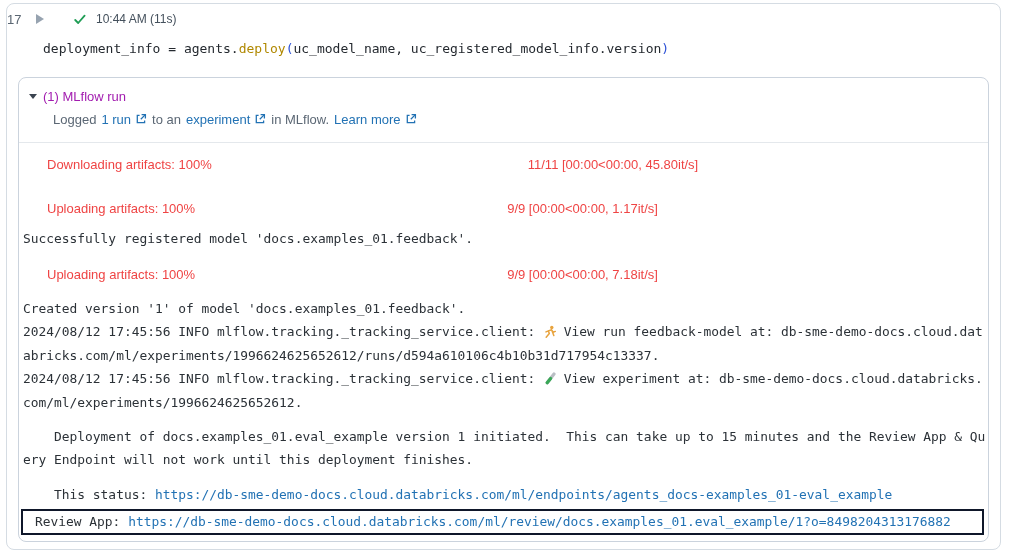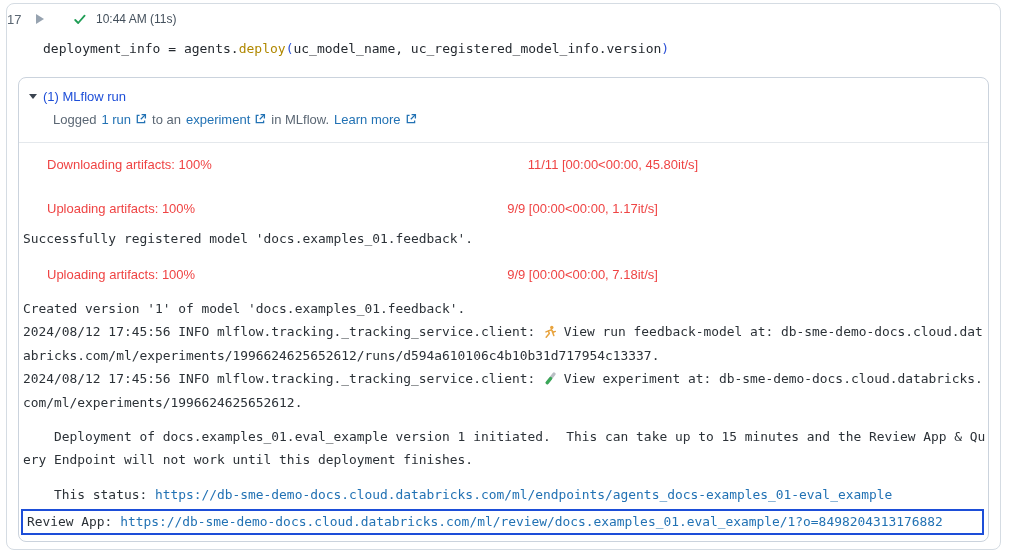--- a/index.html
+++ b/index.html
@@ -17,7 +17,7 @@
   .tok-paren{color:#2b50d6;}
   
   .results{margin:19px 11px 0 11px;height:465px;border:1px solid #cbd3dd;border-radius:8px;box-sizing:border-box;background:#fff;overflow:hidden;}
-  .mlflow-header{margin:9px 0 0 10px;height:18px;display:flex;align-items:center;gap:6px;font-size:13px;color:#1d4ed8;cursor:pointer;}
+  .mlflow-header{margin:9px 0 0 10px;height:18px;display:flex;align-items:center;gap:6px;font-size:13px;color:#a21caf;cursor:pointer;}
   .collapse-tri{width:0;height:0;border-left:4px solid transparent;border-right:4px solid transparent;border-top:5px solid #3b4450;}
   .logged-line{margin:5px 0 12px 34px;height:18px;display:flex;align-items:center;gap:5px;font-size:13px;color:#5b6774;}
   .logged-line a{color:#2272b4;text-decoration:none;cursor:pointer;}

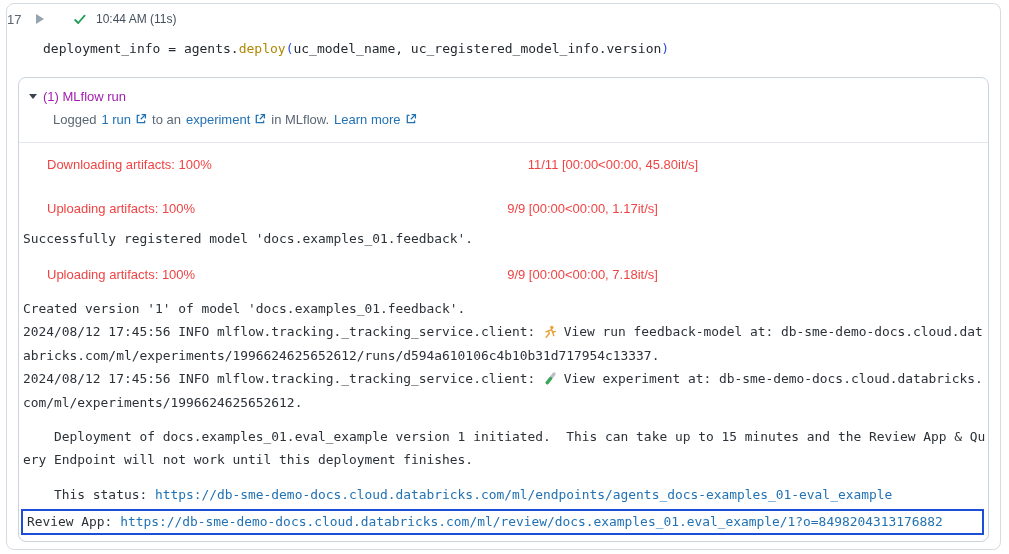--- a/index.html
+++ b/index.html
@@ -39,7 +39,7 @@
   .log-deploy{margin:12px 0 0 4px;width:965px;white-space:pre-wrap;word-break:break-all;}
   .log-status{margin:13px 0 0 4px;white-space:pre;}
   .log-link{color:#2272b4;text-decoration:none;cursor:pointer;}
-  .review-box{margin:2px 4px 0 2px;border:2px solid #1d4ed8;padding:0 4px;white-space:pre;}
+  .review-box{margin:2px 4px 0 2px;border:2px solid #0f172a;padding:0 12px;white-space:pre;}
   .emoji-ic{display:inline-block;vertical-align:-2px;}
 </style>
 </head>

